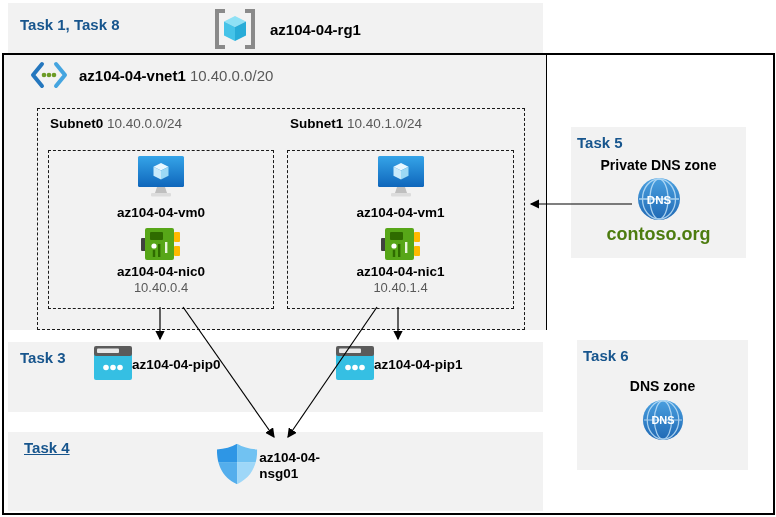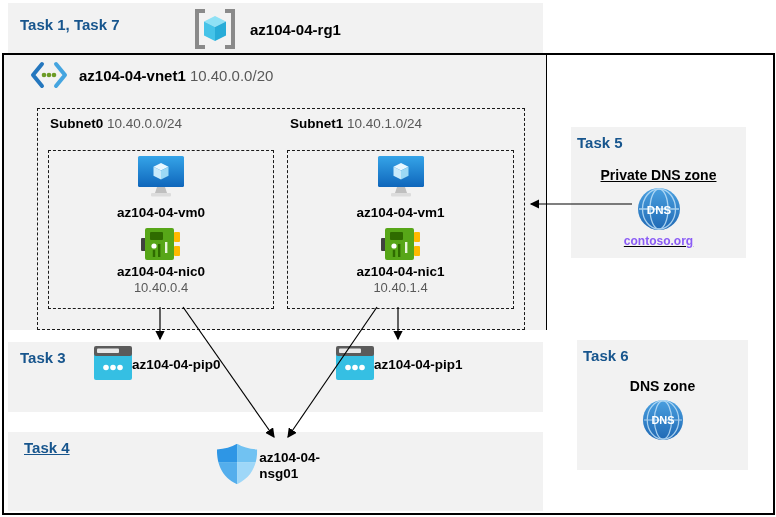--- a/index.html
+++ b/index.html
@@ -69,7 +69,7 @@
   <div class="abs vnet-panel"></div>
 
   <div class="abs gray hdr-band">
-    <div class="abs hdr-label task-h">Task 1, Task 7</div>
+    <div class="abs hdr-label task-h">Task 1, Task 8</div>
     <div class="abs rg-group">
       <svg width="46" height="42" viewBox="0 0 46 42">
         <path d="M13 3 H5 V39 H13" stroke="#8A8A8A" stroke-width="4" fill="none"></path>

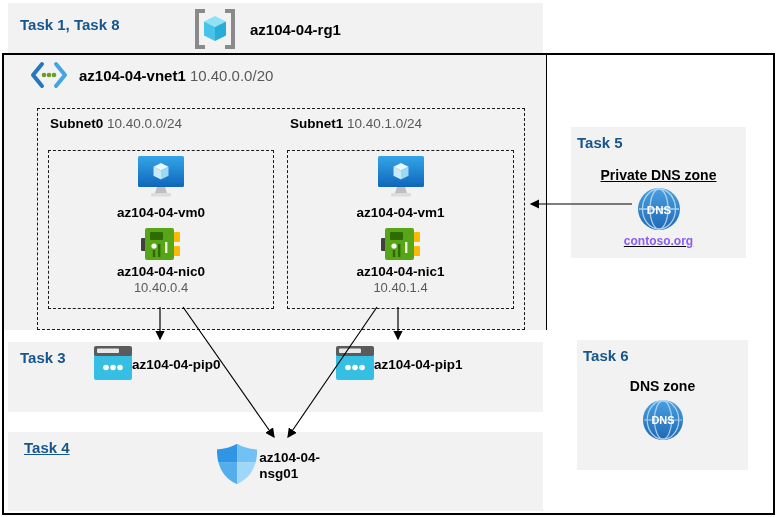--- a/index.html
+++ b/index.html
@@ -14,7 +14,7 @@
   .vnet-panel{left:4px;top:55px;width:542px;height:275px;background:#F2F2F2;border-right:1px solid #000;}
   .hdr-band{left:8px;top:3px;width:535px;height:50px;}
   .hdr-label{left:12px;top:14px;}
-  .rg-group{left:184px;top:5px;display:flex;align-items:center;gap:12px;}
+  .rg-group{left:204px;top:5px;display:flex;align-items:center;gap:12px;}
   .rg-name{font-weight:bold;font-size:15px;color:#000;}
   .vnet-row{left:30px;top:60px;display:flex;align-items:center;gap:11px;font-size:15px;}
   .outer-dash{left:37px;top:108px;width:486px;height:220px;border:1.5px dashed #1a1a1a;}

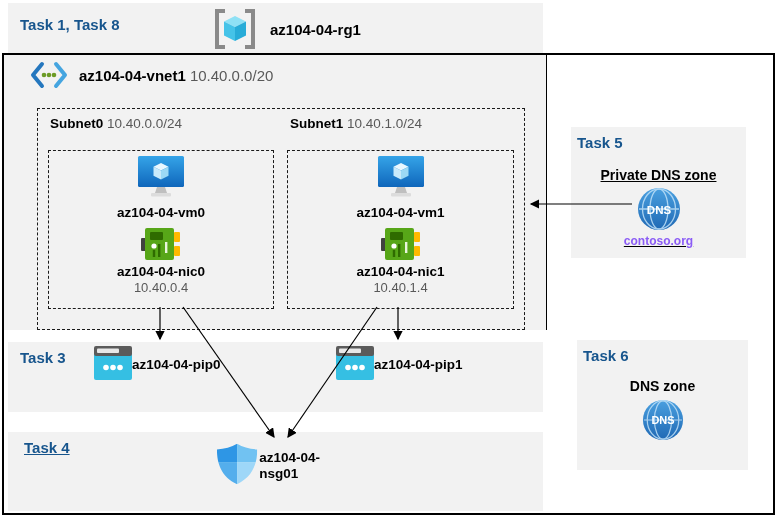--- a/index.html
+++ b/index.html
@@ -34,7 +34,7 @@
   .t5-box{left:571px;top:127px;width:175px;height:131px;}
   .t6-box{left:577px;top:340px;width:171px;height:130px;}
   .t-col{display:flex;flex-direction:column;align-items:center;}
-  .t5-col{margin-top:40px;text-decoration:underline;}
+  .t5-col{margin-top:30px;}
   .t6-col{margin-top:38px;}
   .zone-title{font-size:14px;font-weight:bold;color:#000;}
   .zone-name{font-size:12px;font-weight:bold;color:#8b5cf6;margin-top:3px;}

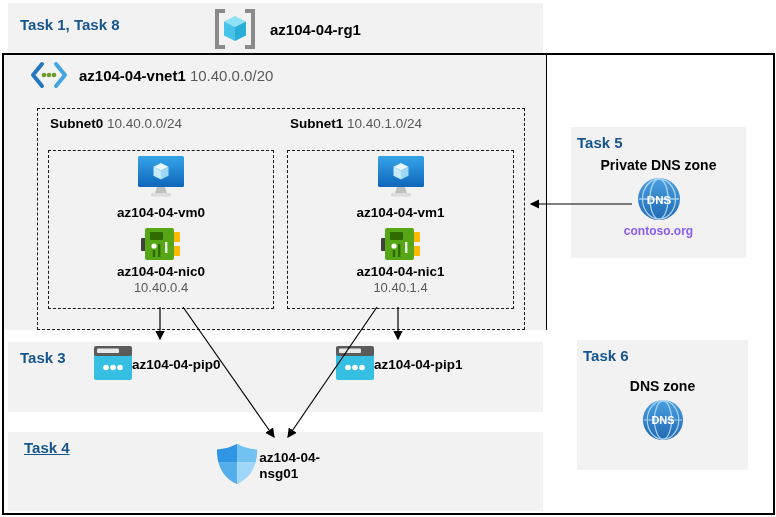--- a/index.html
+++ b/index.html
@@ -37,7 +37,7 @@
   .t5-col{margin-top:30px;}
   .t6-col{margin-top:38px;}
   .zone-title{font-size:14px;font-weight:bold;color:#000;}
-  .zone-name{font-size:12px;font-weight:bold;color:#8b5cf6;margin-top:3px;}
+  .zone-name{font-size:18px;font-weight:bold;color:#4d7c0f;margin-top:3px;}
   .t-label{left:6px;top:8px;}
   #arrow-overlay{left:0;top:0;pointer-events:none;z-index:6;}
   svg text{font-family:"Liberation Sans",sans-serif;}

